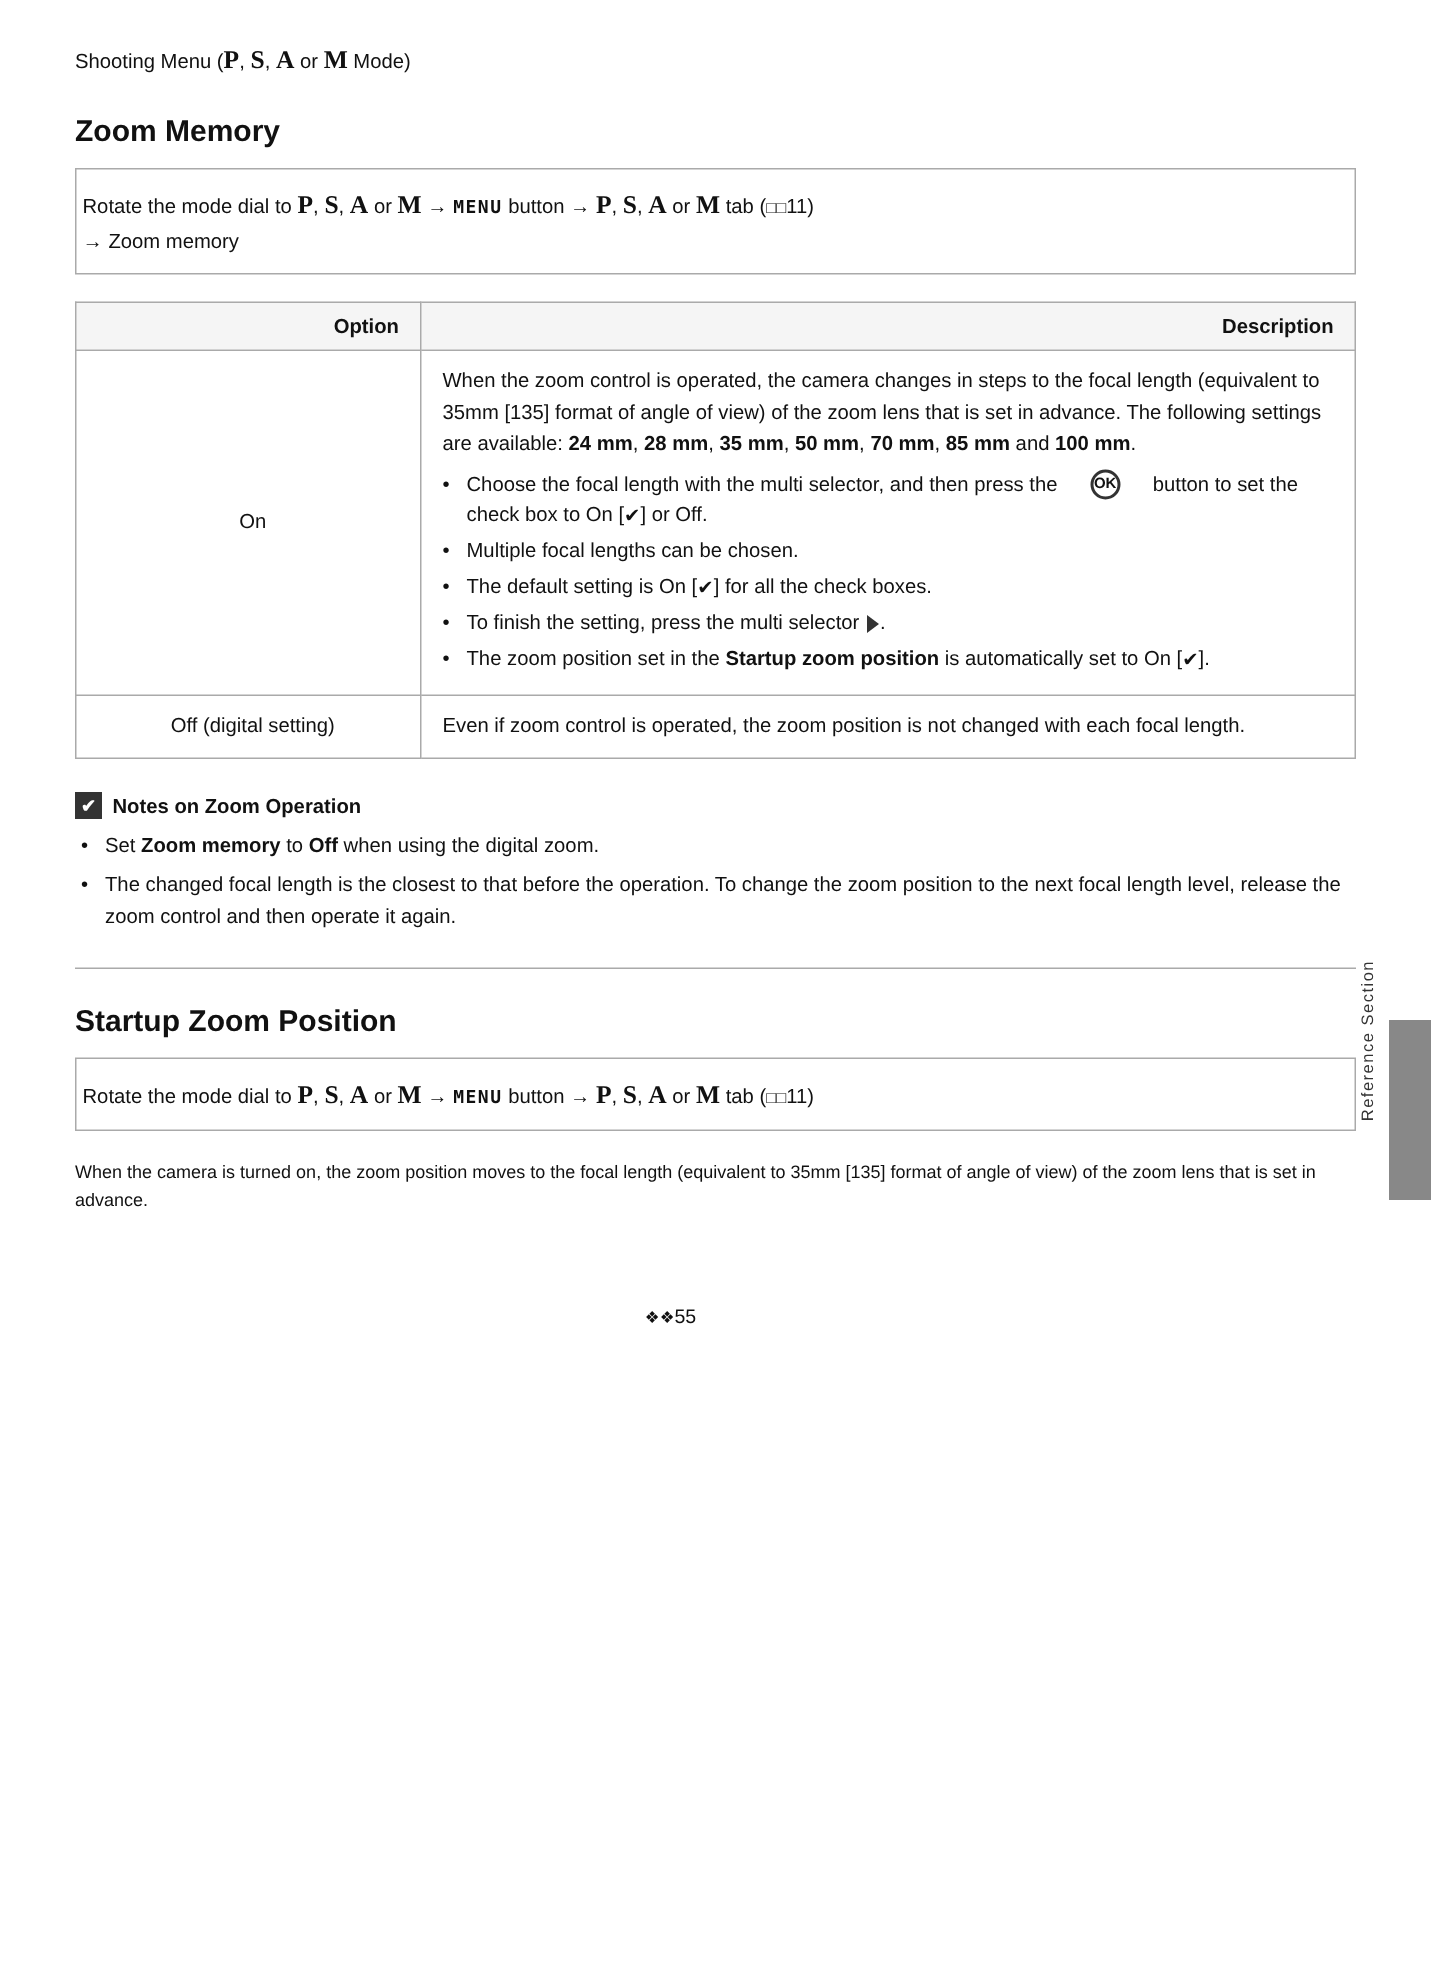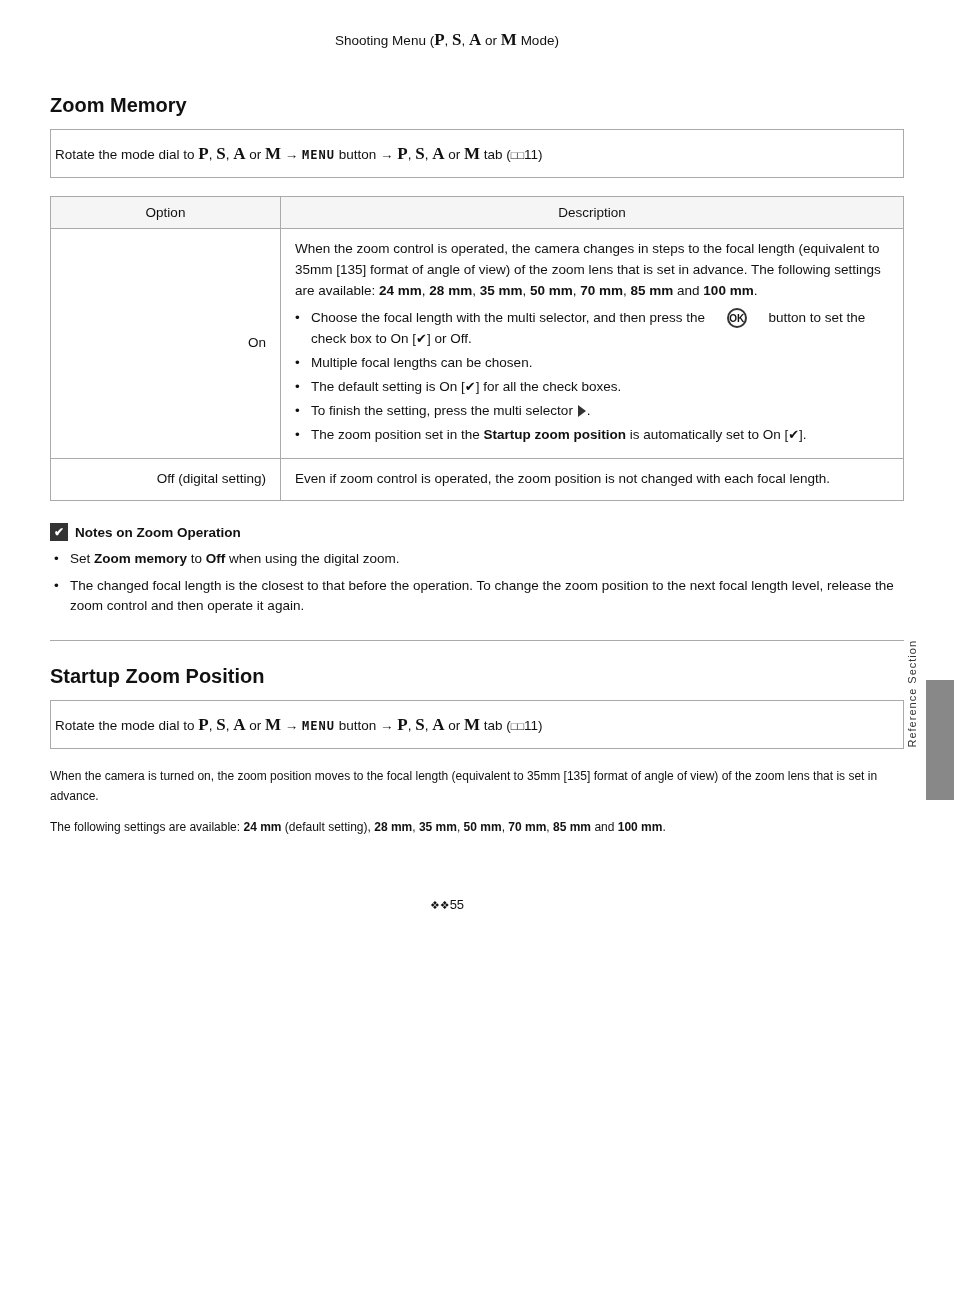--- a/index.html
+++ b/index.html
@@ -22,9 +22,9 @@
 
     
     .page-header {
-      text-align: center;
-      font-size: 13.5px;
-      margin-bottom: 44px;
+      text-align: left;
+      font-size: 13.5px;
+      margin-bottom: 27px;
       padding-right: 60px;
     }
 

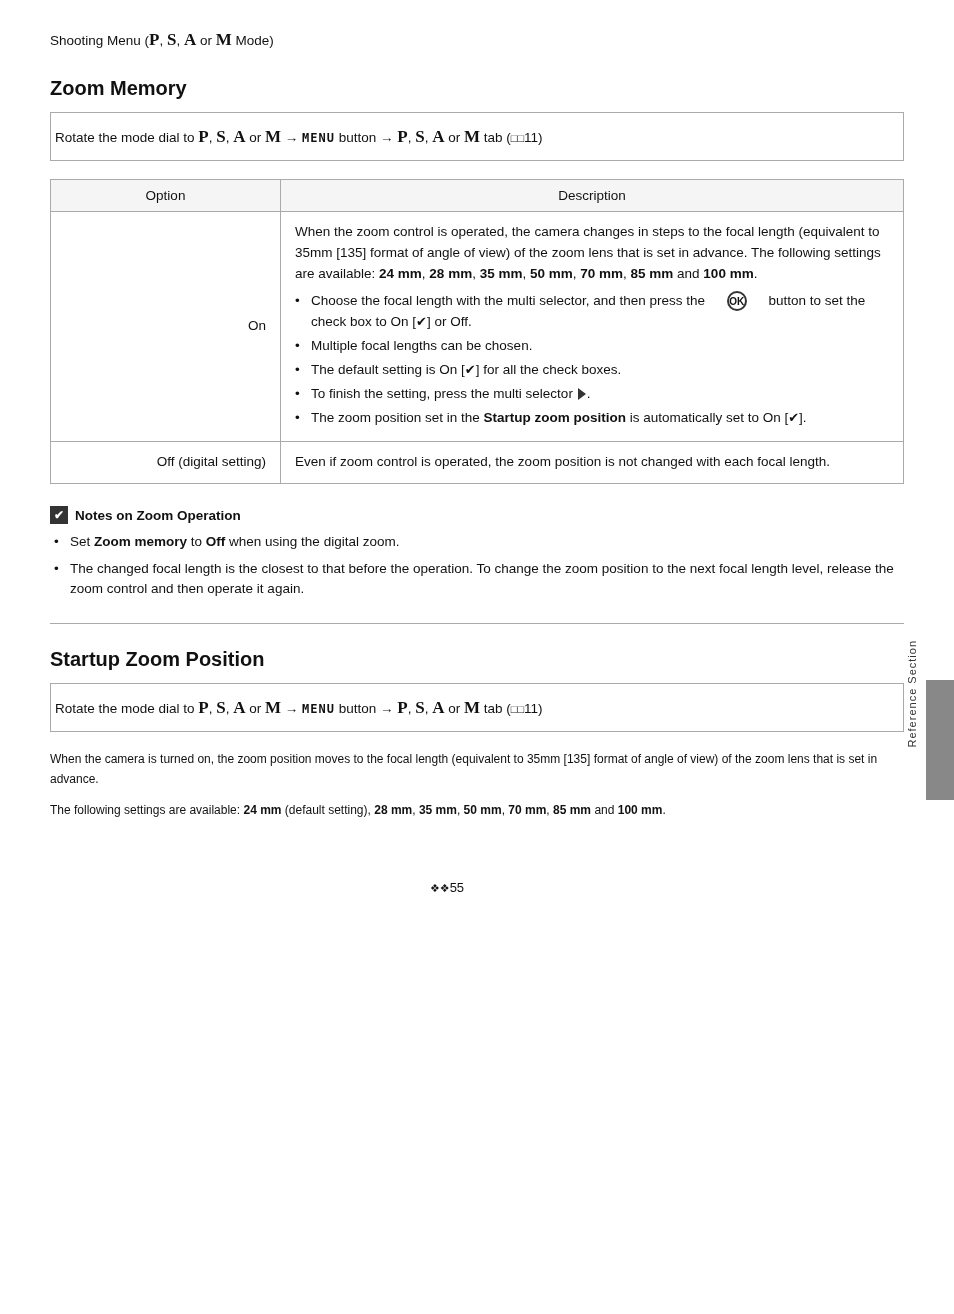--- a/index.html
+++ b/index.html
@@ -246,6 +246,9 @@
     <div class="nav-box">
       <div>
         Rotate the mode dial to <span class="serif-char">P</span>, <span class="serif-char">S</span>, <span class="serif-char">A</span> or <span class="serif-char">M</span> → <span class="monospace-bold">MENU</span> button → <span class="serif-char">P</span>, <span class="serif-char">S</span>, <span class="serif-char">A</span> or <span class="serif-char">M</span> tab (<span style="font-size:11px;">□□</span>11)
+      </div>
+      <div>
+        → Zoom memory
       </div>
     </div>
 

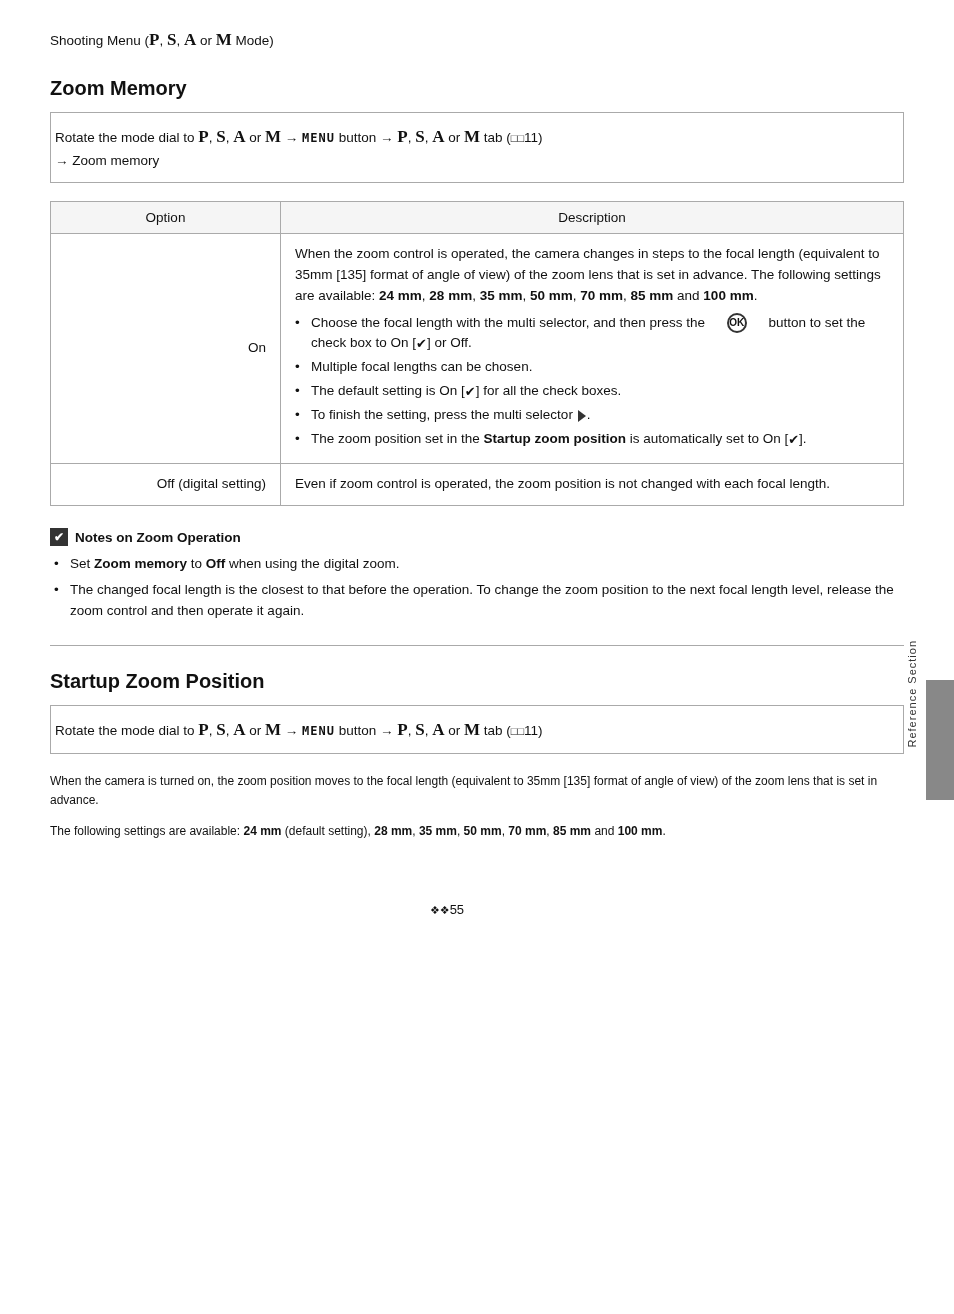--- a/index.html
+++ b/index.html
@@ -54,10 +54,10 @@
 
     .data-table th {
       border: 1px solid #aaa;
-      padding: 8px 32px;
-      text-align: center;
+      padding: 8px 14px;
+      text-align: right;
       background: #f5f5f5;
-      font-weight: normal;
+      font-weight: bold;
     }
 
     .data-table td {

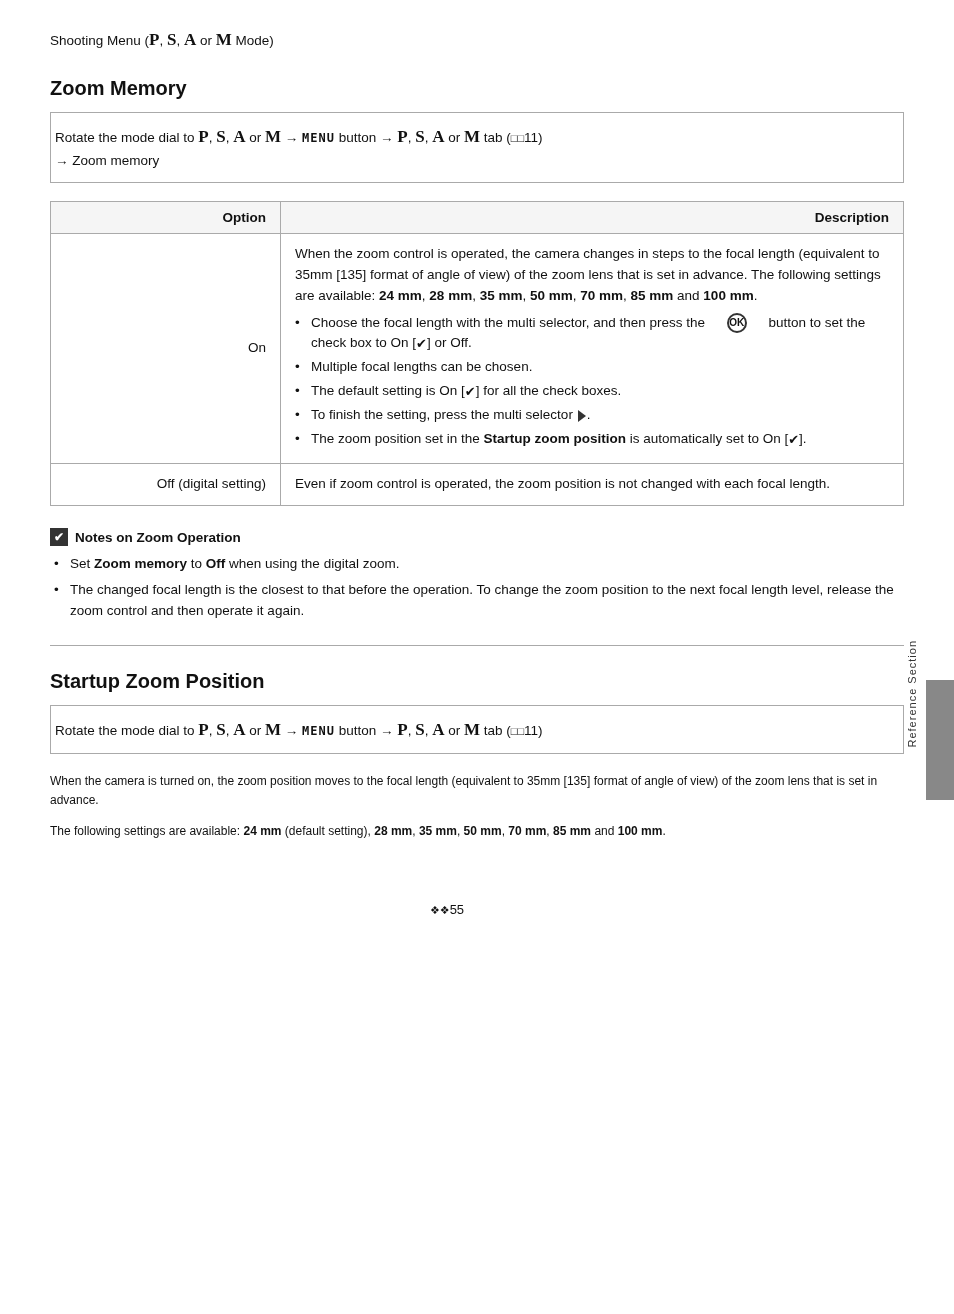--- a/index.html
+++ b/index.html
@@ -70,7 +70,7 @@
     .data-table td:first-child {
       width: 230px;
       vertical-align: middle;
-      text-align: right;
+      text-align: center;
       padding-left: 20px;
     }
 

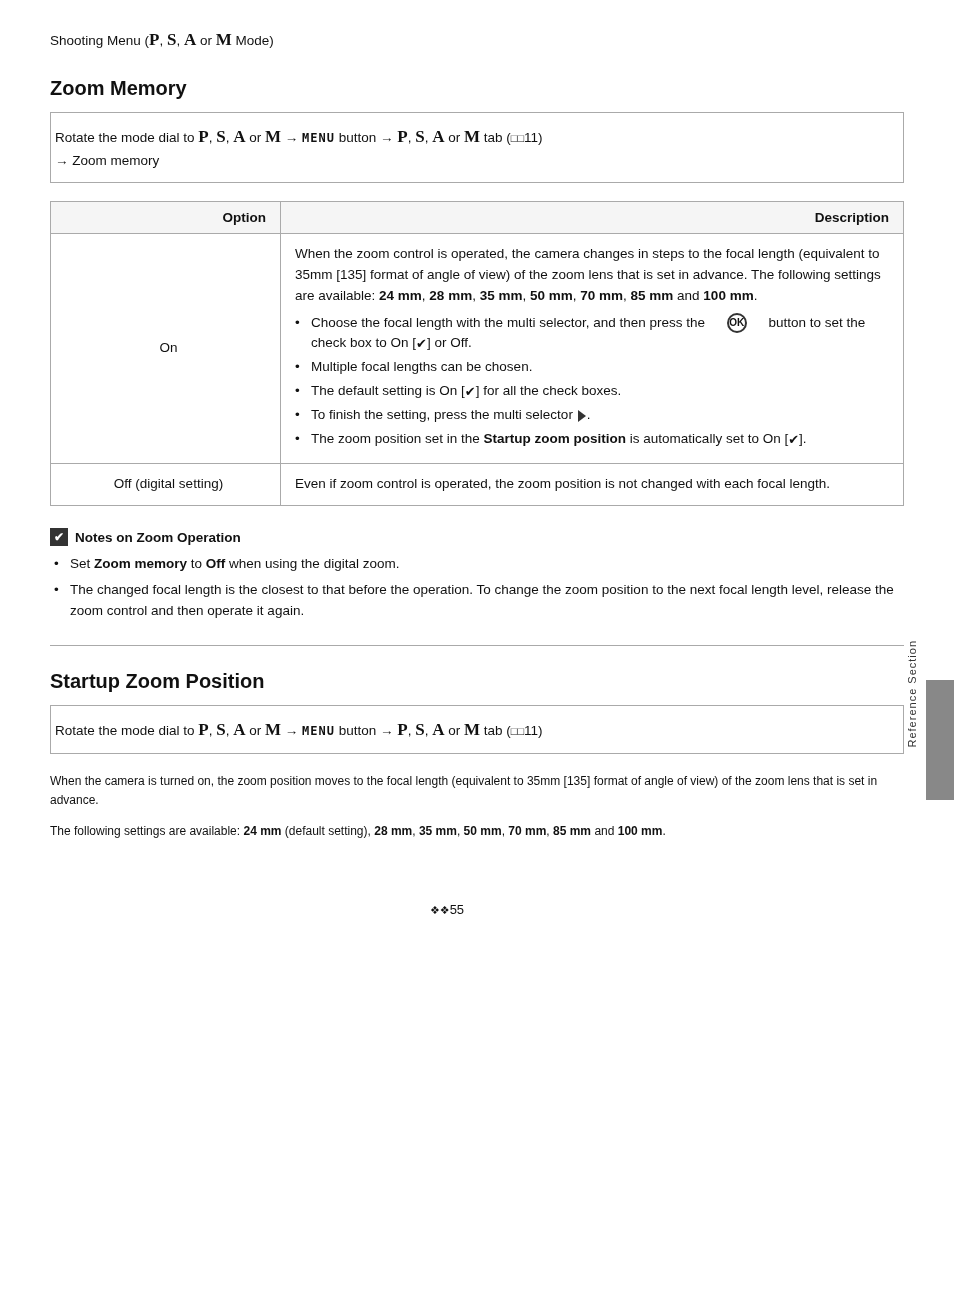--- a/index.html
+++ b/index.html
@@ -307,9 +307,6 @@
 
     <p class="body-text">When the camera is turned on, the zoom position moves to the focal length (equivalent to 35mm [135] format of angle of view) of the zoom lens that is set in advance.</p>
 
-    <p class="body-text">
-      The following settings are available: <b>24 mm</b> (default setting), <b>28 mm</b>, <b>35 mm</b>, <b>50 mm</b>, <b>70 mm</b>, <b>85 mm</b> and <b>100 mm</b>.
-    </p>
   </div>
 
   <div class="sidebar-tab"></div>

